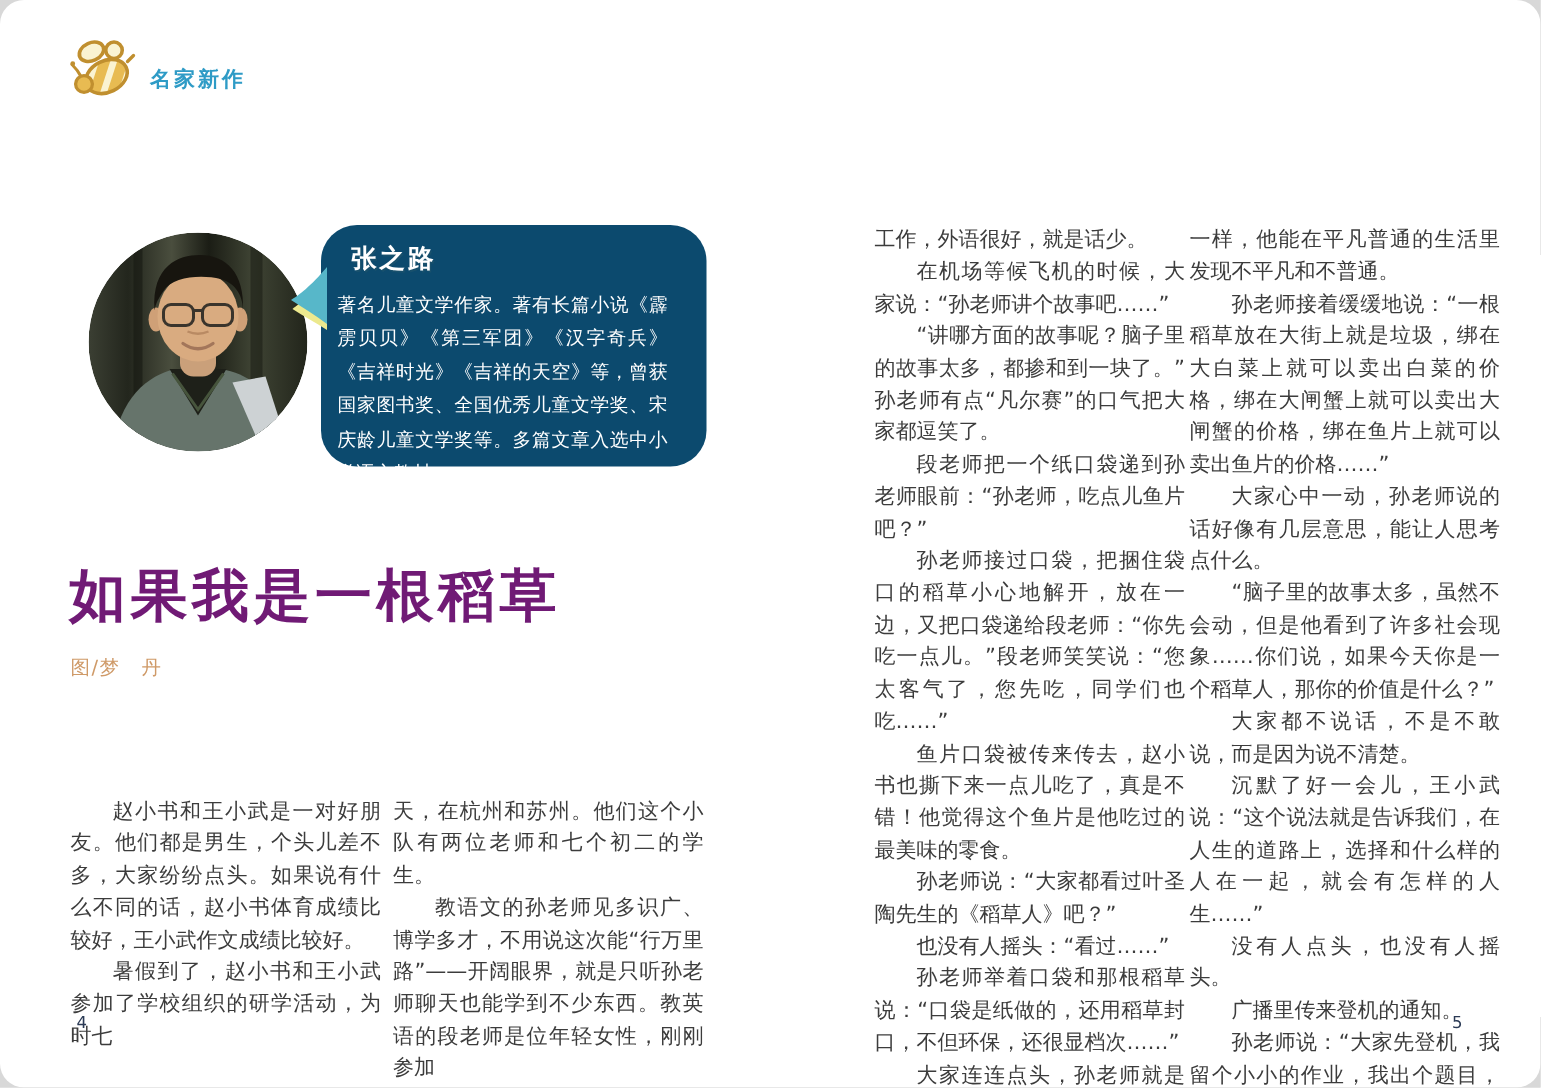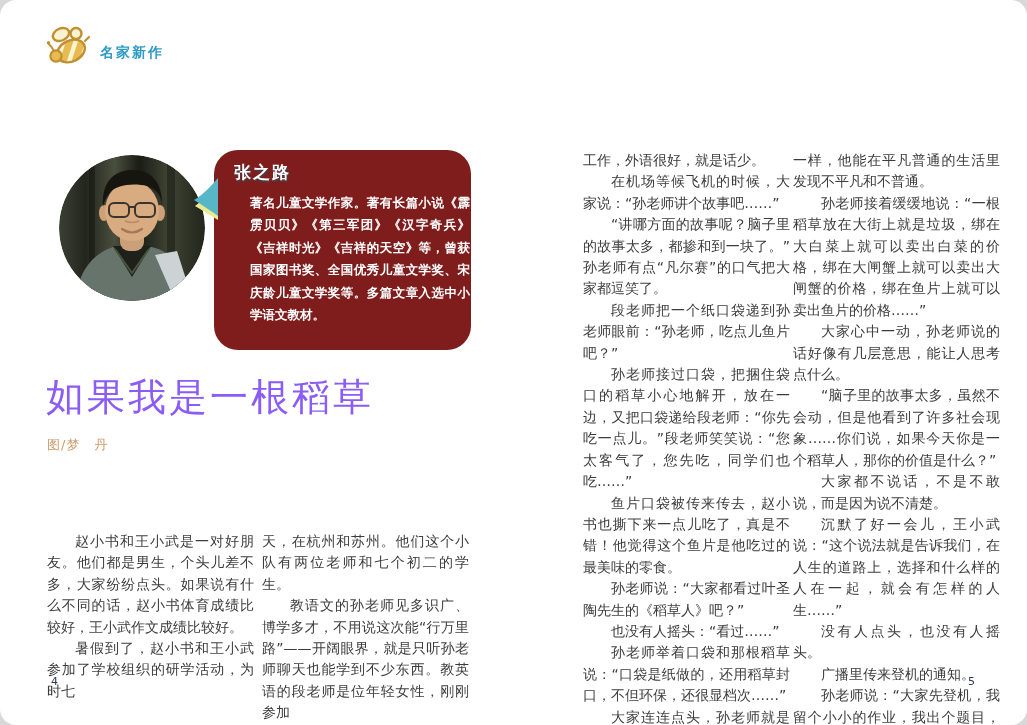--- a/index.html
+++ b/index.html
@@ -13,7 +13,7 @@
   .photo{position:absolute;left:59px;top:155px;width:146px;height:146px;border-radius:50%;overflow:hidden;}
 
   
-  .bubble{position:absolute;left:214px;top:150px;width:257px;height:200px;background:#7f1d1d;border-radius:24px;}
+  .bubble{position:absolute;left:214px;top:150px;width:257px;height:161px;background:#0c4a6e;border-radius:24px;}
   .bubble::before{content:"";position:absolute;left:-7px;top:9px;width:100%;height:100%;background:#ece98e;border-radius:24px;z-index:-1;}
   .bubble-tail{position:absolute;left:-20px;top:26px;width:24px;height:44px;}
   .bubble-name{position:absolute;left:20px;top:11px;font-size:17px;font-weight:bold;color:#ffffff;letter-spacing:2px;text-shadow:1px 1.5px 0 rgba(34,86,108,.55);}

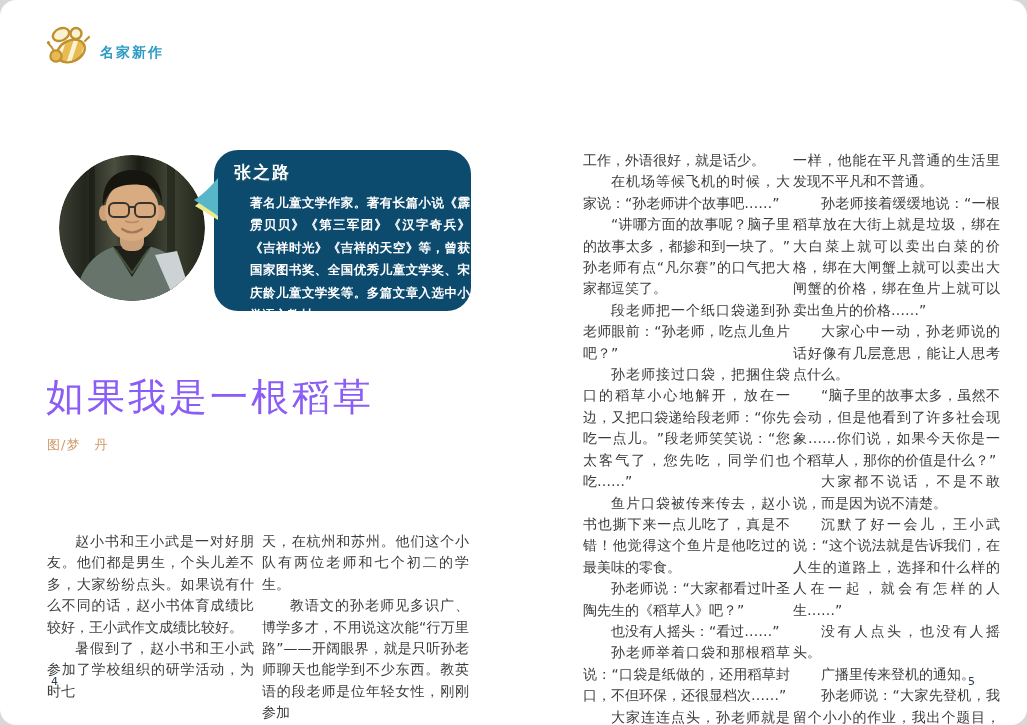--- a/index.html
+++ b/index.html
@@ -17,7 +17,7 @@
   .bubble::before{content:"";position:absolute;left:-7px;top:9px;width:100%;height:100%;background:#ece98e;border-radius:24px;z-index:-1;}
   .bubble-tail{position:absolute;left:-20px;top:26px;width:24px;height:44px;}
   .bubble-name{position:absolute;left:20px;top:11px;font-size:17px;font-weight:bold;color:#ffffff;letter-spacing:2px;text-shadow:1px 1.5px 0 rgba(34,86,108,.55);}
-  .bubble-bio{position:absolute;left:36px;top:42px;width:220px;font-size:12.5px;line-height:22.4px;color:#ffffff;font-weight:bold;text-align:justify;}
+  .bubble-bio{position:absolute;left:11px;top:42px;width:220px;font-size:12.5px;line-height:22.4px;color:#ffffff;font-weight:normal;text-align:justify;}
 
   
   .title{position:absolute;left:46px;top:372px;font-size:38px;font-weight:normal;color:#8b5cf6;letter-spacing:3px;}

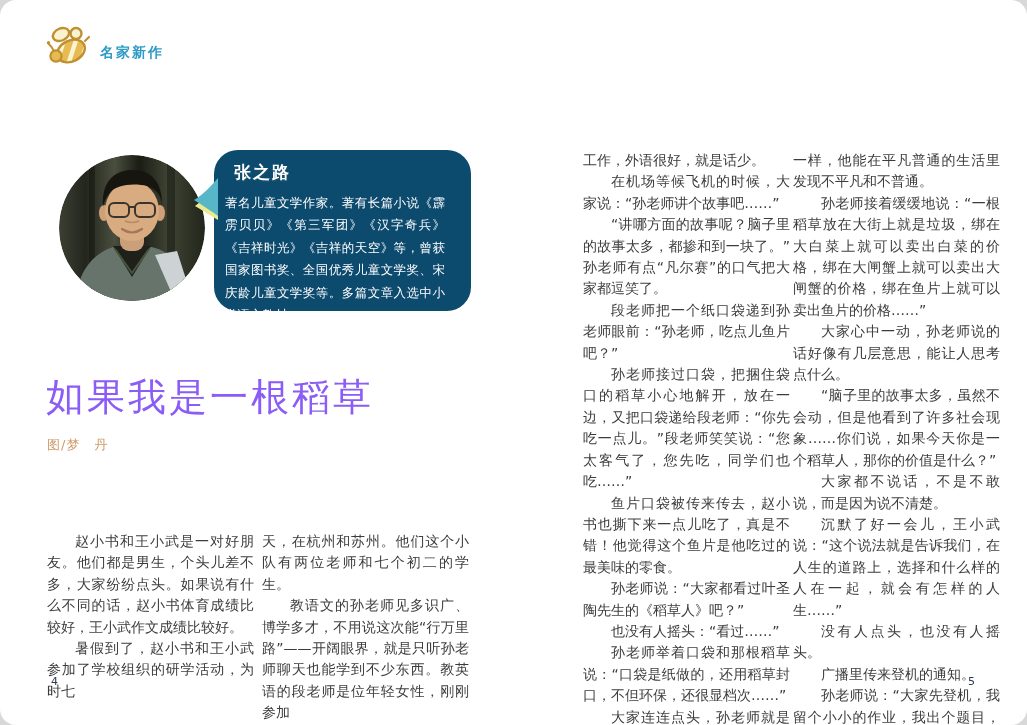--- a/index.html
+++ b/index.html
@@ -20,7 +20,7 @@
   .bubble-bio{position:absolute;left:11px;top:42px;width:220px;font-size:12.5px;line-height:22.4px;color:#ffffff;font-weight:normal;text-align:justify;}
 
   
-  .title{position:absolute;left:46px;top:372px;font-size:38px;font-weight:normal;color:#8b5cf6;letter-spacing:3px;}
+  .title{position:absolute;left:46px;top:372px;font-size:38px;font-weight:bold;color:#701a75;letter-spacing:3px;}
   .credit{position:absolute;left:47px;top:436px;font-size:13px;color:#cf9a68;letter-spacing:1px;}
 
   

